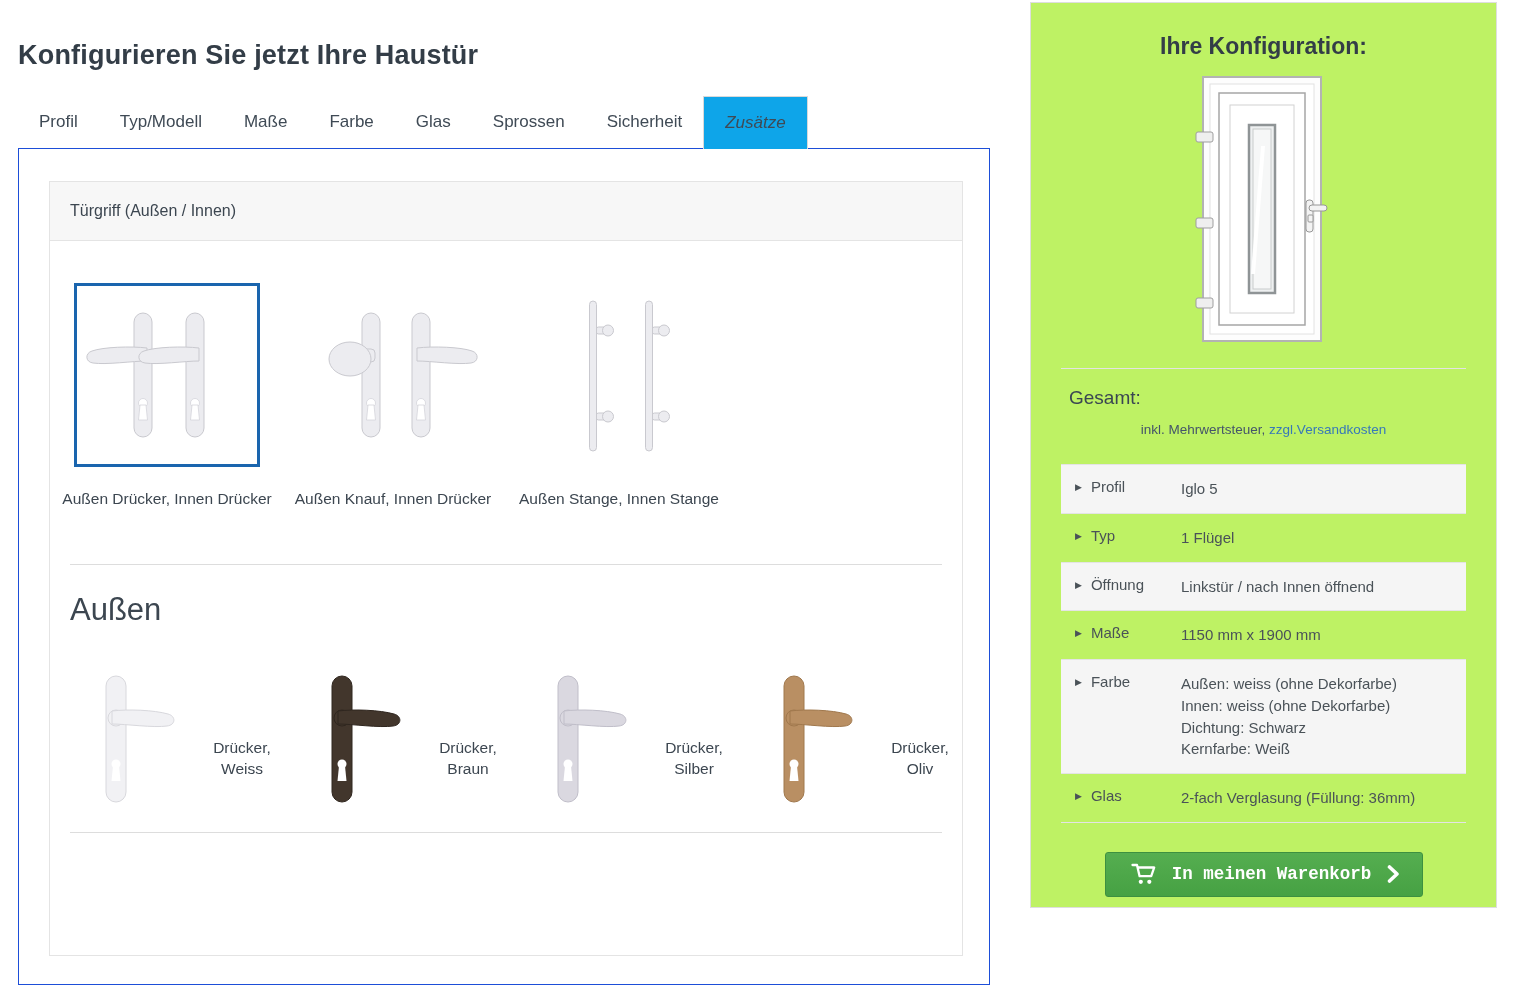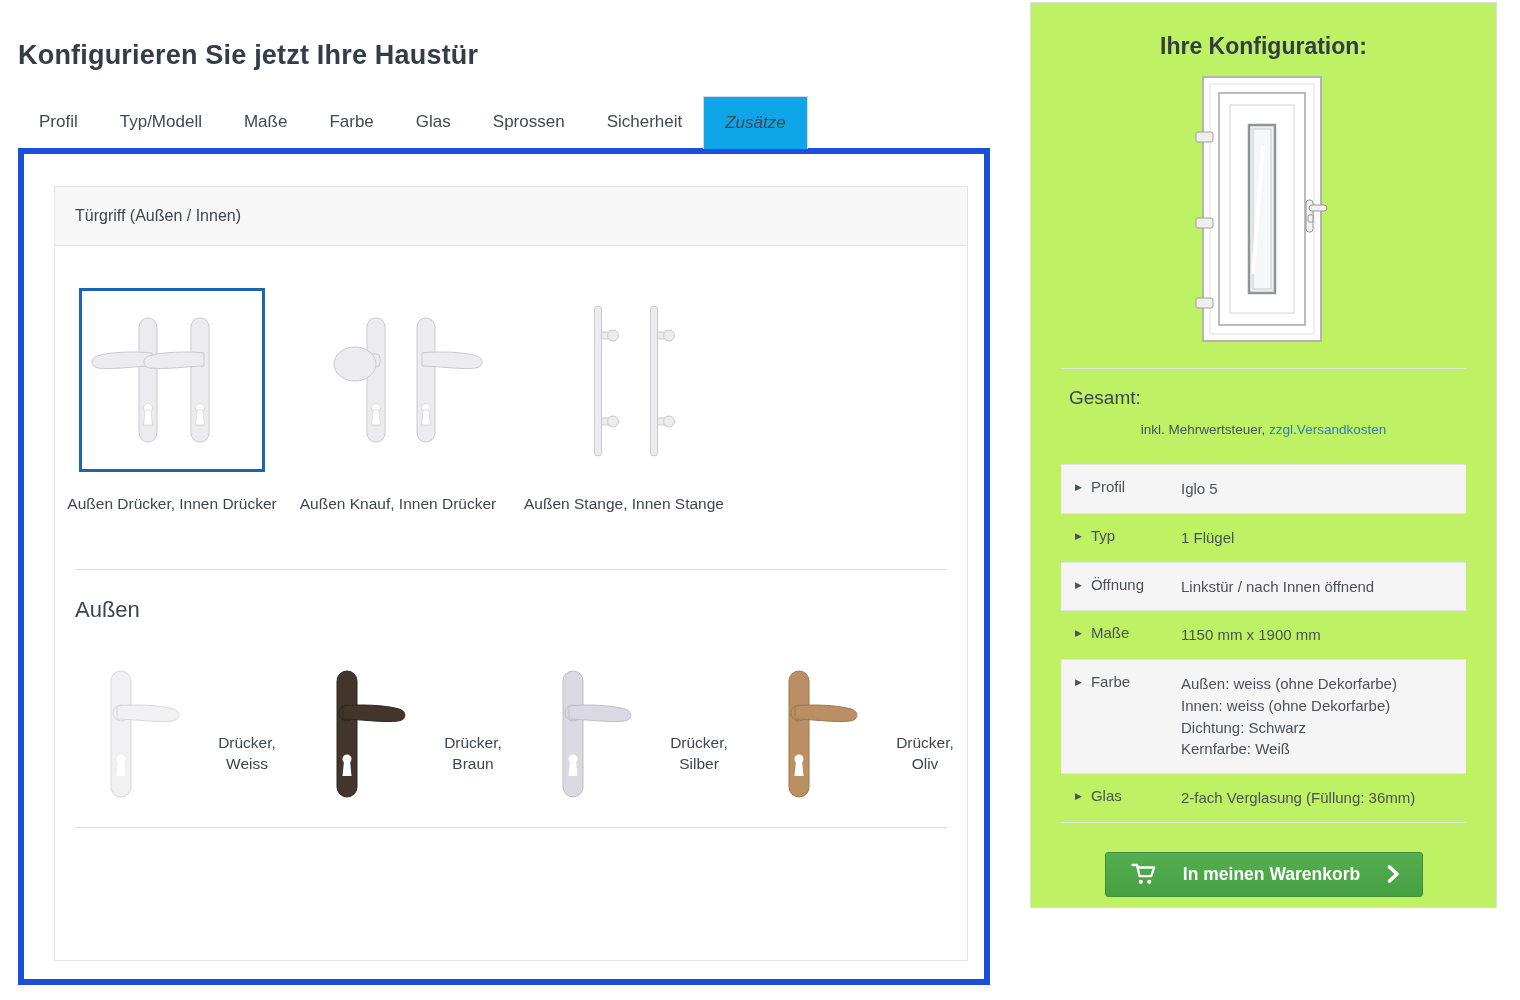--- a/index.html
+++ b/index.html
@@ -17,7 +17,7 @@
   .tab.active { background:#0ea5e9; border:1px solid #d9d9d9; border-bottom:none; height:53px;font-style:italic; }
 
   .content-panel { position:absolute; left:18px; top:148px; width:972px; height:837px;
-                   background:#fff; border:6px solid #1d4ed8; z-index:1; }
+                   background:#fff; border:1px solid #1d4ed8; z-index:1; }
 
   .group-box { margin:32px 24px 0 30px; width:914px; border:1px solid #e4e4e4; height:775px; }
   .group-header { background:#f7f7f7; border-bottom:1px solid #e4e4e4; padding:20px 20px;

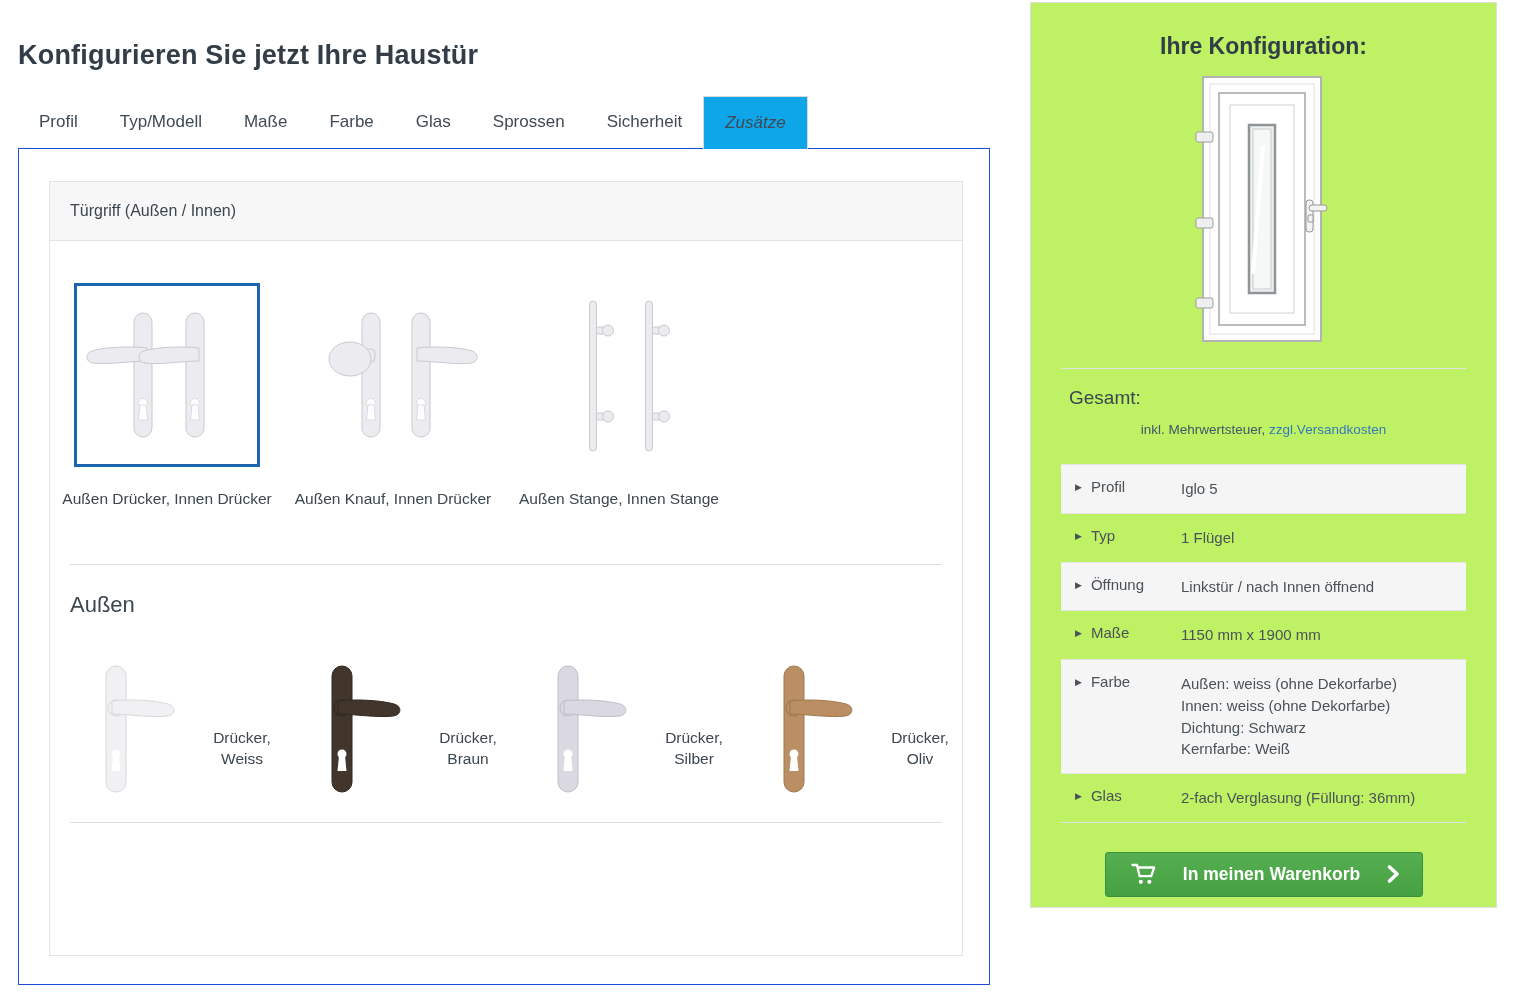--- a/index.html
+++ b/index.html
@@ -32,7 +32,7 @@
                   text-align:center; max-width:212px; }
 
   .hr-line { border-top:1px solid #ddd; margin:54px 20px 0; }
-  .section-heading { font-size:22px; color:#3c4650; margin:27px 0 0 20px; font-weight:400; }
+  .section-heading { font-size:31px; color:#3c4650; margin:27px 0 0 20px; font-weight:400; }
 
   .options-row2 { display:flex; padding:44px 4px 0; }
   .option2 { width:25%; display:flex; align-items:center; }

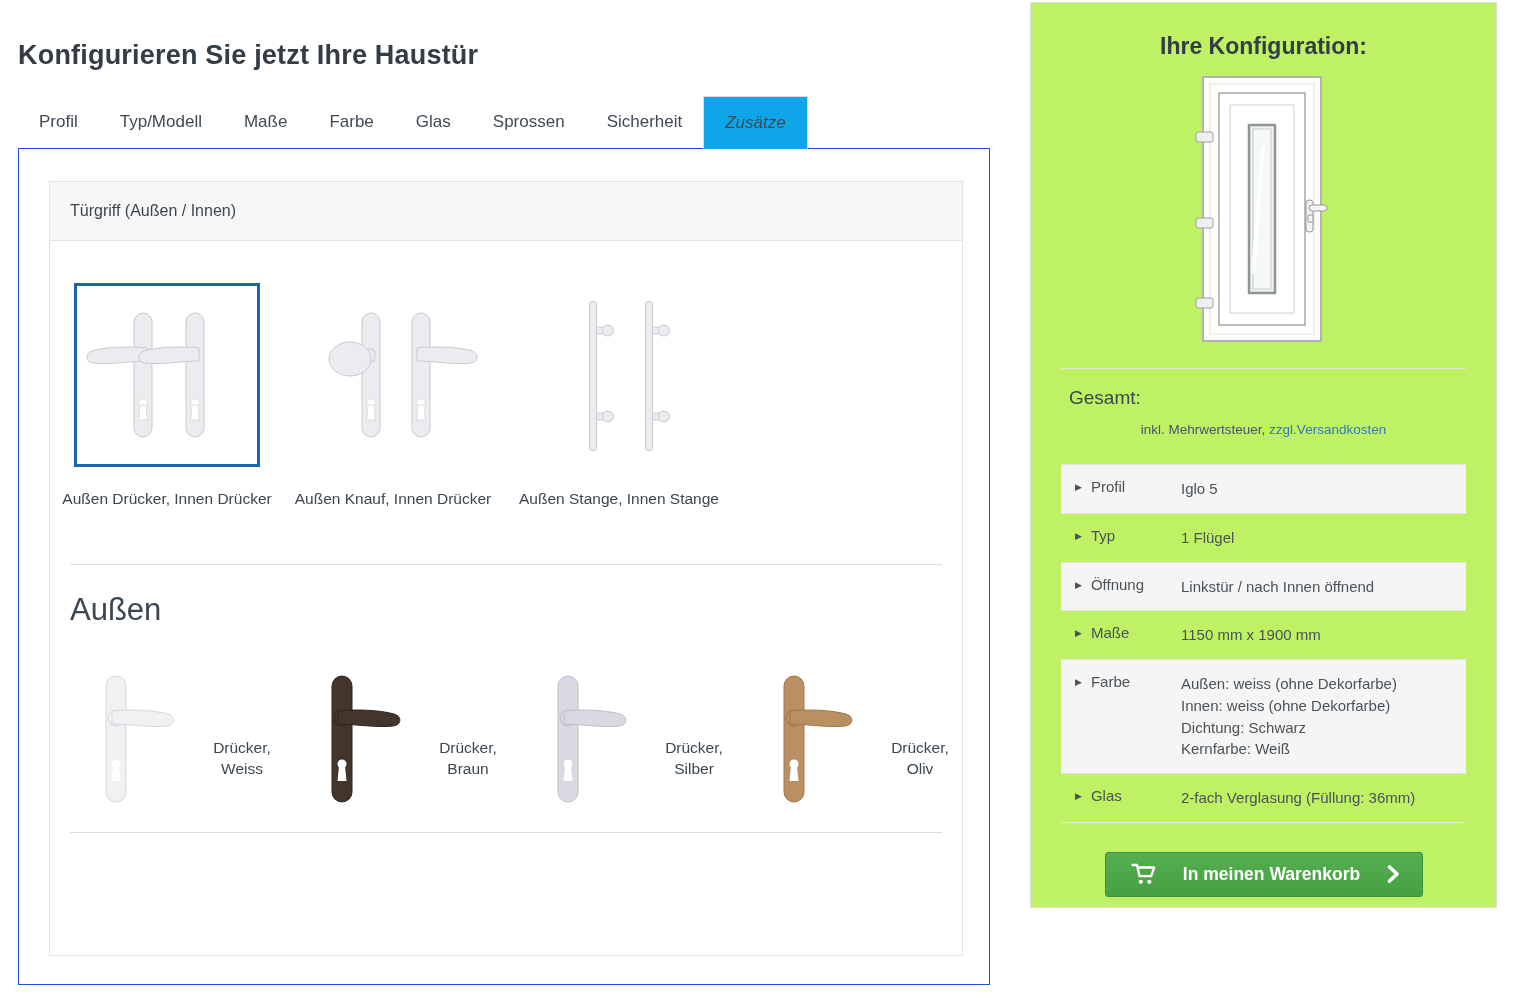--- a/index.html
+++ b/index.html
@@ -64,7 +64,7 @@
                  background:linear-gradient(#55ae50,#46a143); border:1px solid #3d9040;
                  border-radius:3px; cursor:pointer; }
   .cart-icon { margin-left:24px; display:flex; }
-  .cart-label { flex:1; text-align:center; color:#fff; font-size:17.5px; font-weight:700; }
+  .cart-label { flex:1; text-align:center; color:#fff; font-size:17.5px; font-weight:700;font-family:Liberation Mono, monospace; }
   .chevron-icon { margin-right:22px; display:flex; }
 </style>
 </head>

